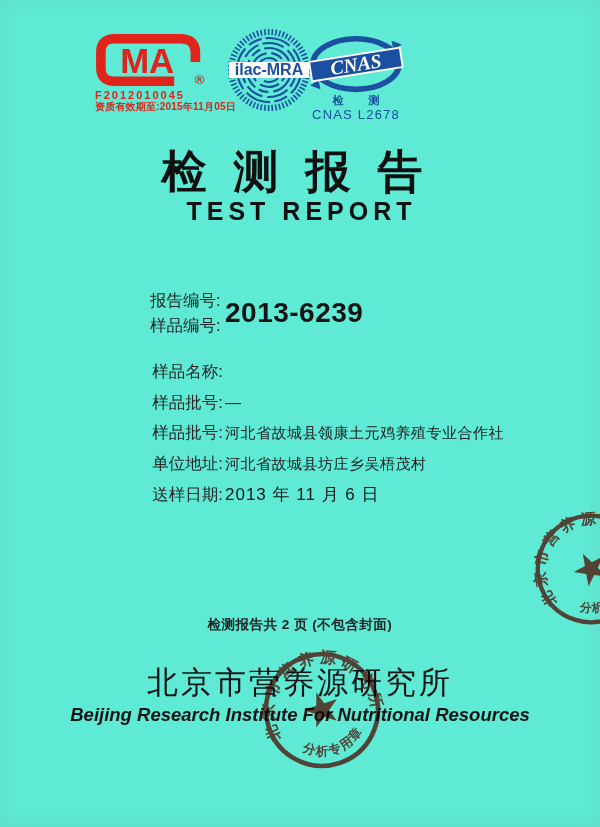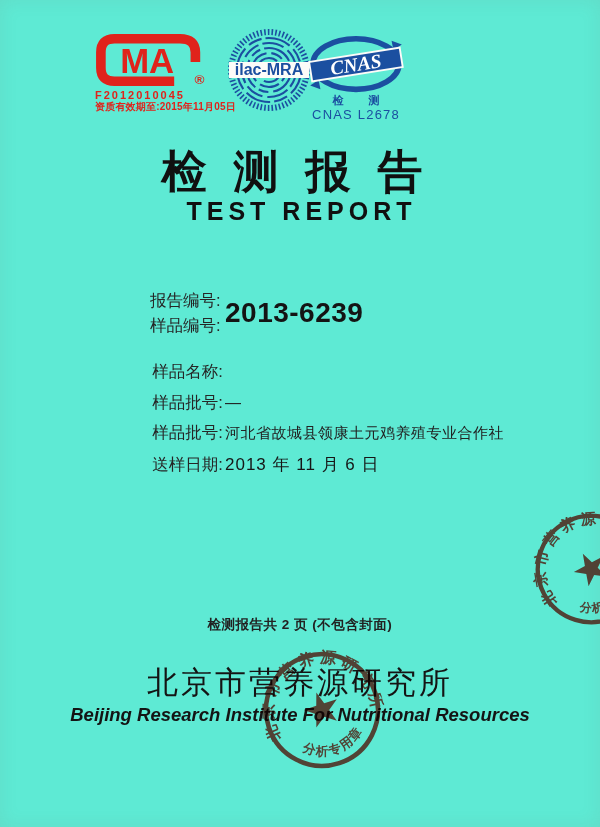--- a/index.html
+++ b/index.html
@@ -122,6 +122,10 @@
       <span class="field-label">样品批号:</span>
       <span class="field-value">河北省故城县领康土元鸡养殖专业合作社</span>
     </div>
+    <div class="field-row">
+      <span class="field-label">单位地址:</span>
+      <span class="field-value">河北省故城县坊庄乡吴梧茂村</span>
+    </div>
     <div class="field-row date-row">
       <span class="field-label">送样日期:</span>
       <span class="field-value">2013 年 11 月 6 日</span>

